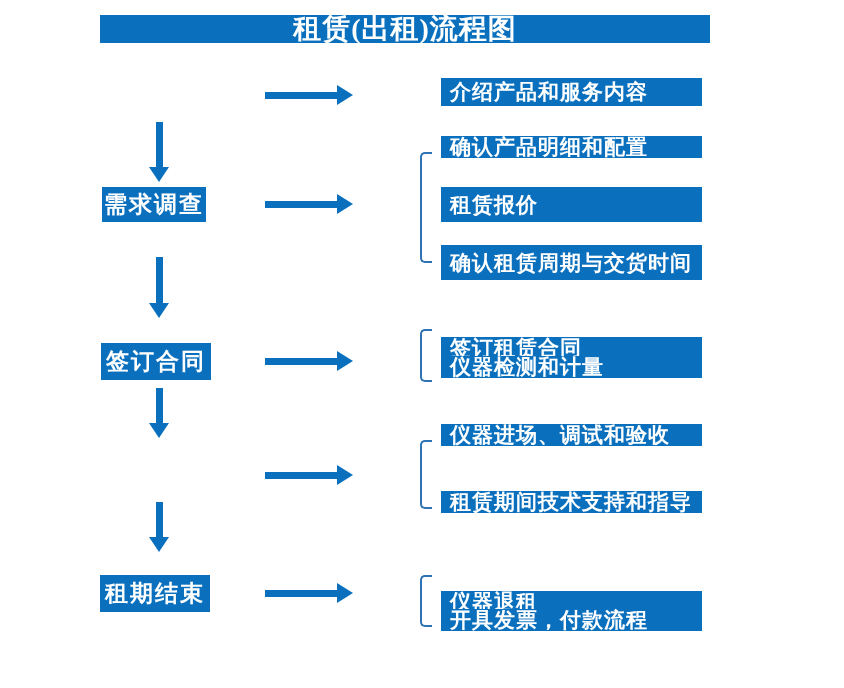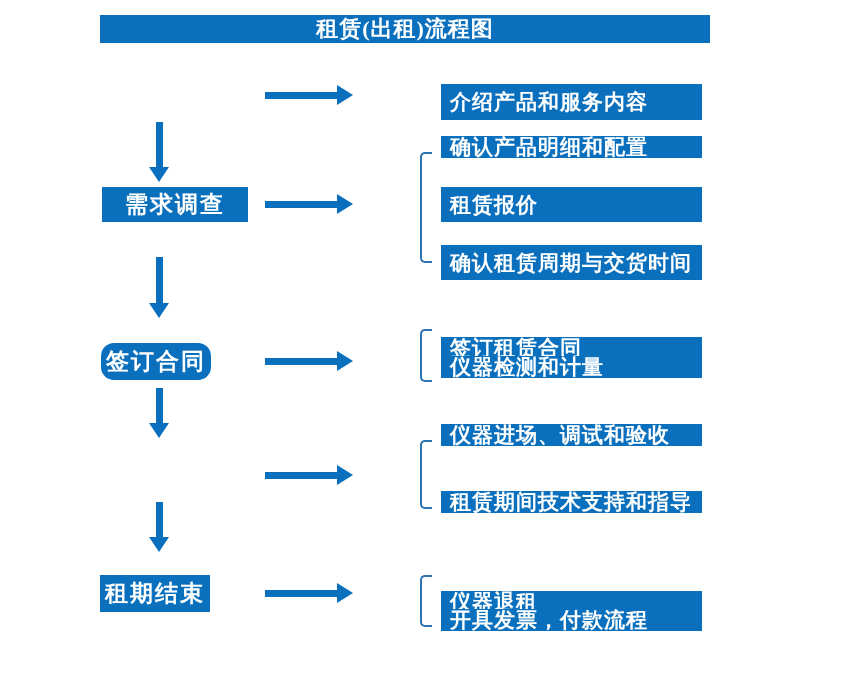--- a/index.html
+++ b/index.html
@@ -21,7 +21,7 @@
     width: 610px; height: 28px;
     background: var(--blue, #0a70be);
     color: var(--text-on-blue, #ffffff);
-    font-size: 22px;
+    font-size: 28px;
     font-weight: bold;
     display: flex;
     align-items: center;

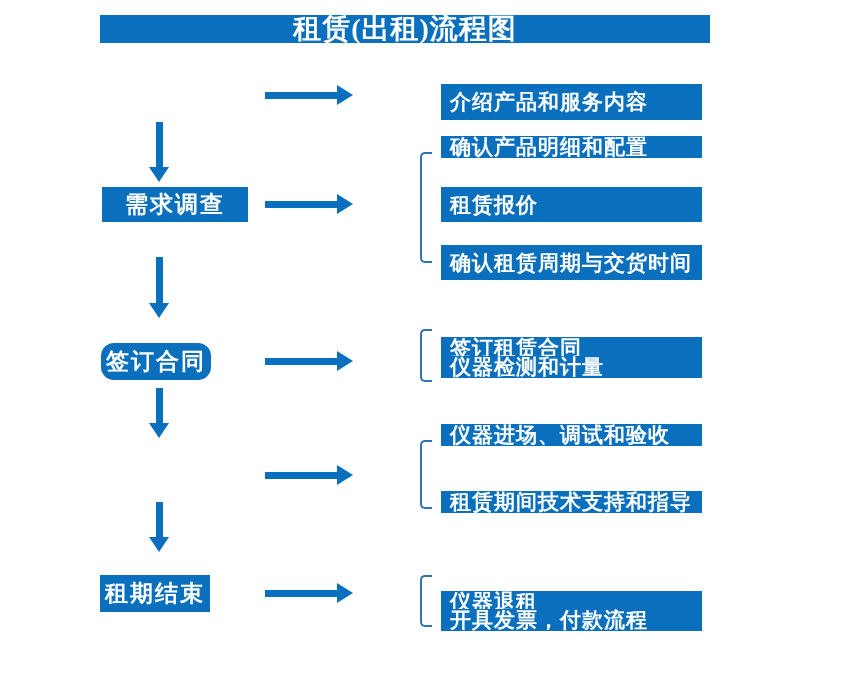--- a/index.html
+++ b/index.html
@@ -130,7 +130,7 @@
   <div class="bracket" style="top:440px; height:69px;"></div>
   <div class="bracket" style="top:575px; height:52px;"></div>
 
-  <div class="detail-box" style="top:84px; height:36px;">介绍产品和服务内容</div>
+  <div class="detail-box" style="top:78px; height:28px;">介绍产品和服务内容</div>
 
   <div class="detail-box" style="top:136px;">确认产品明细和配置</div>
   <div class="detail-box" style="top:245px; height:35px;">确认租赁周期与交货时间</div>

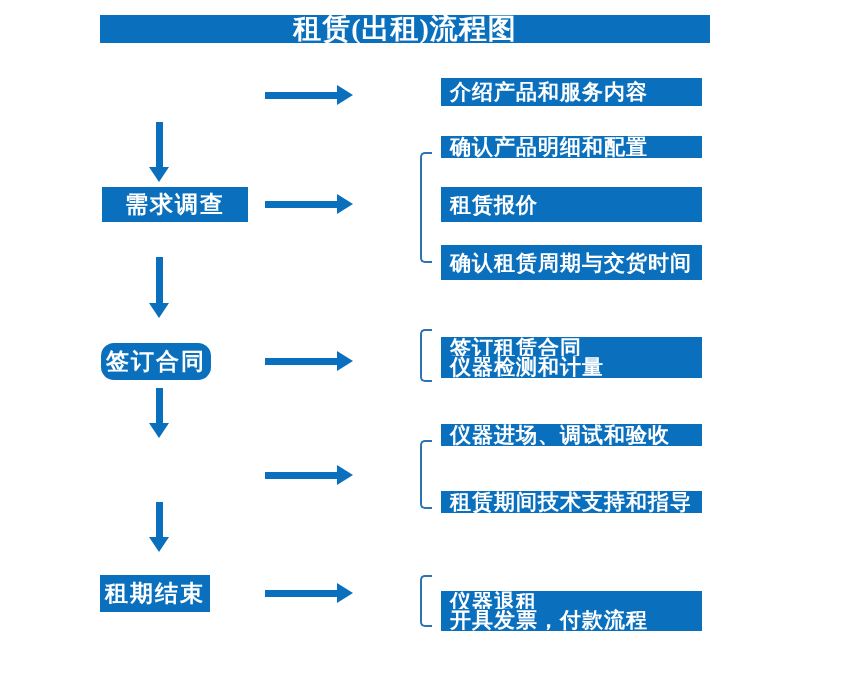--- a/index.html
+++ b/index.html
@@ -110,7 +110,7 @@
 
   <div class="title-bar">租赁(出租)流程图</div>
 
-  <div class="step-box" style="left:102px; top:187px; width:146px; height:35px;">需求调查</div>
+  <div class="step-box" style="left:102px; top:187px; width:104px; height:35px;">需求调查</div>
   <div class="step-box" style="left:101px; top:343px; width:110px; height:37px;border-radius:13px;">签订合同</div>
   <div class="step-box" style="left:100px; top:575px; width:110px; height:37px;">租期结束</div>
 

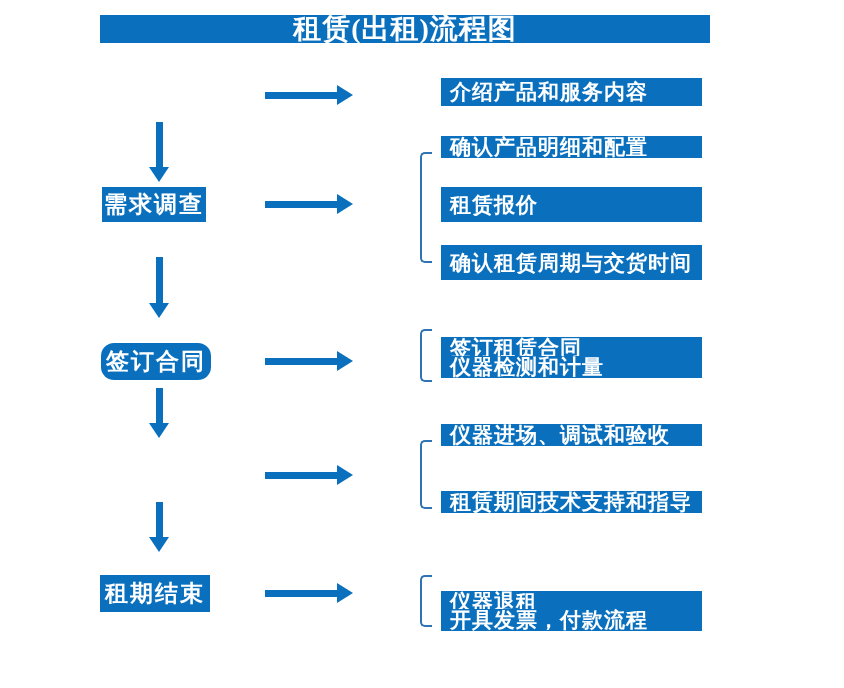--- a/index.html
+++ b/index.html
@@ -111,7 +111,7 @@
   <div class="title-bar">租赁(出租)流程图</div>
 
   <div class="step-box" style="left:102px; top:187px; width:104px; height:35px;">需求调查</div>
-  <div class="step-box" style="left:101px; top:343px; width:110px; height:37px;border-radius:13px;">签订合同</div>
+  <div class="step-box" style="left:101px; top:343px; width:110px; height:37px;">签订合同</div>
   <div class="step-box" style="left:100px; top:575px; width:110px; height:37px;">租期结束</div>
 
   <div class="v-arrow" style="top:122px; height:45px;"></div>

